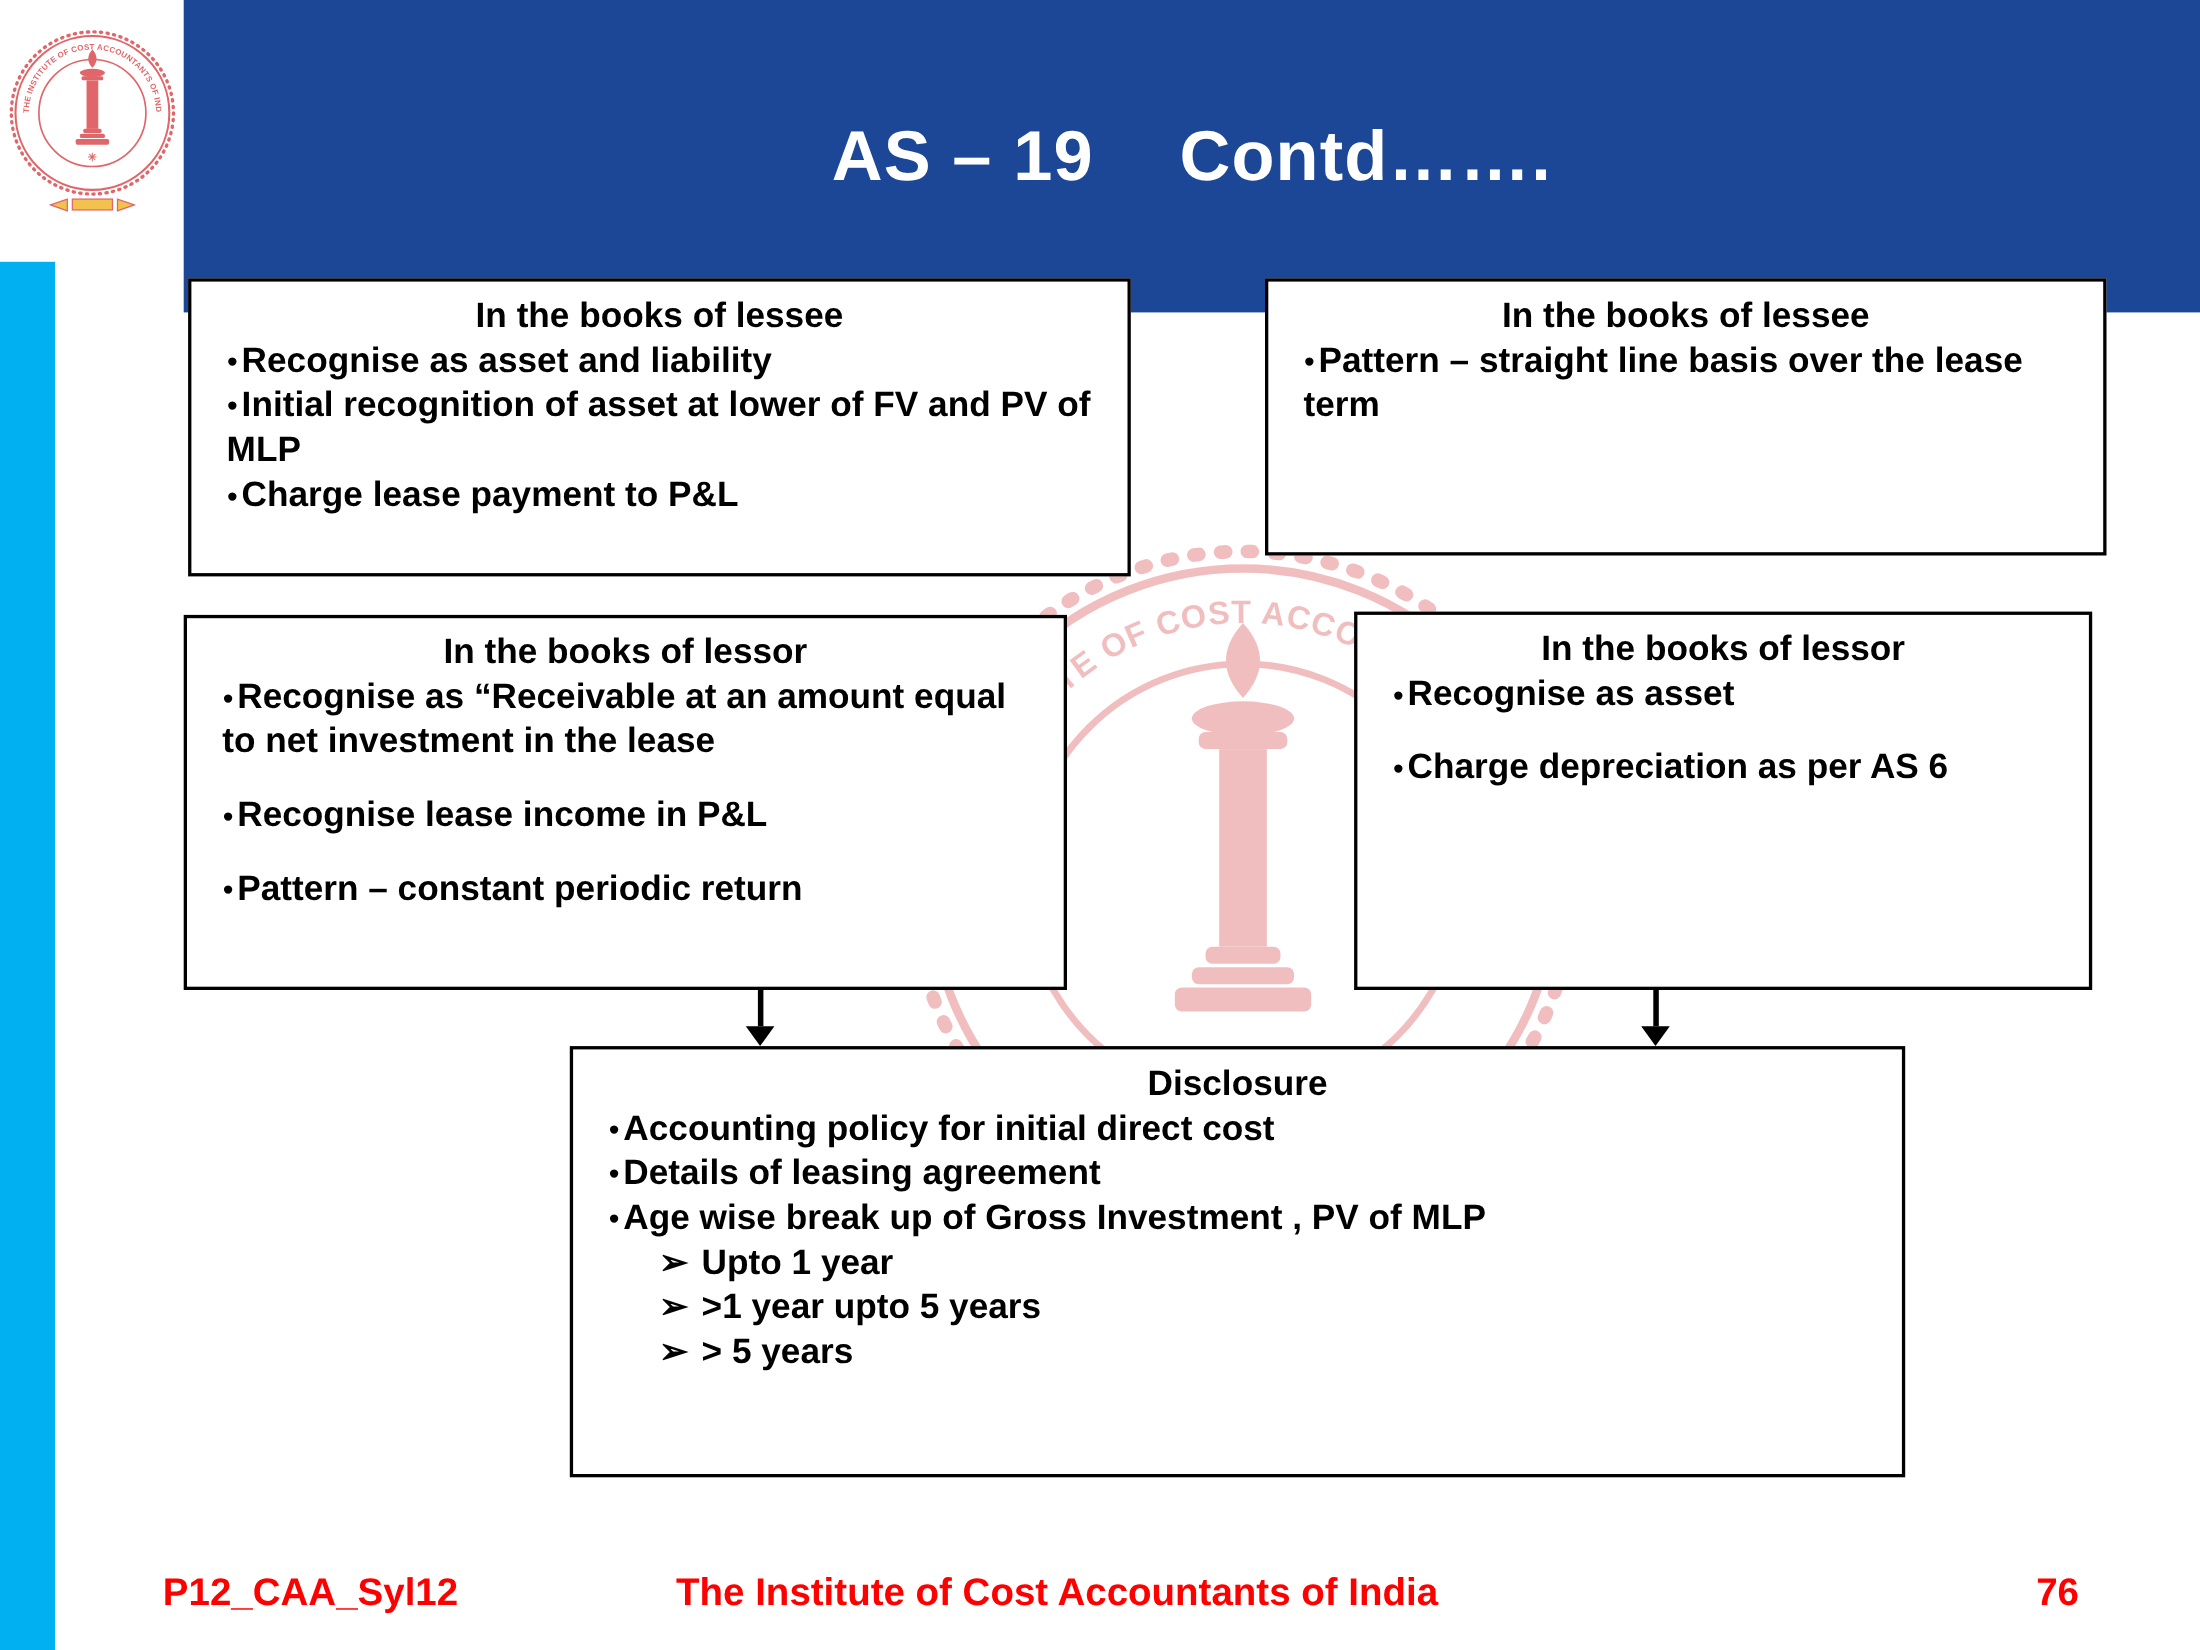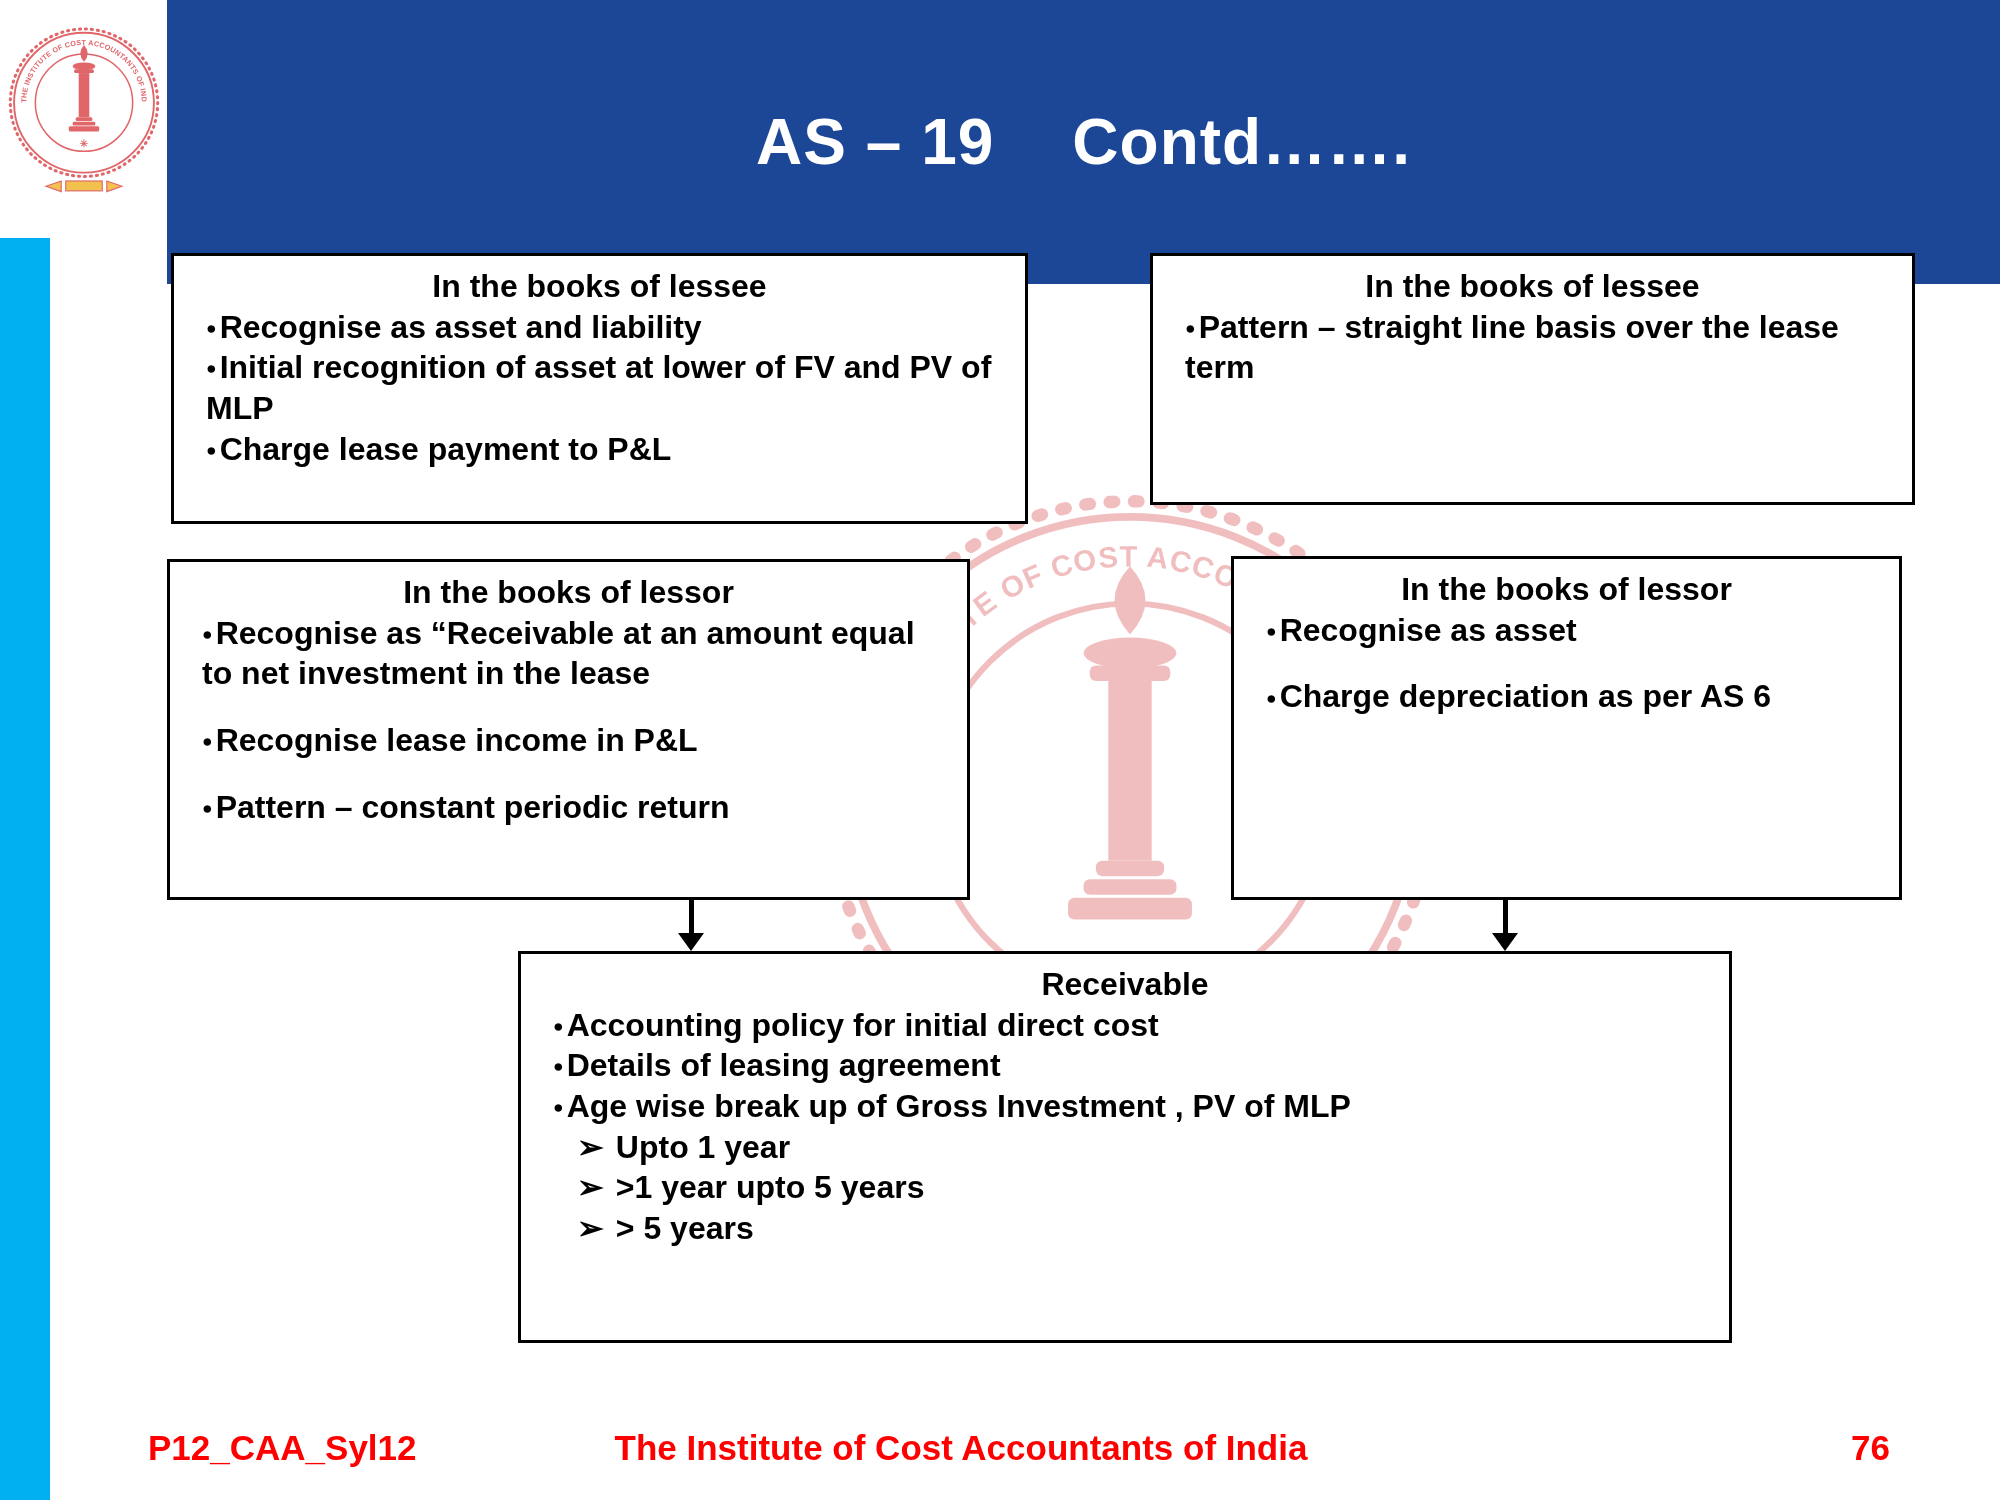--- a/index.html
+++ b/index.html
@@ -203,7 +203,7 @@
   </div>
 
   <section class="box b5">
-    <h3>Receivable</h3>
+    <h3>Disclosure</h3>
     <ul>
       <li><span class="dot">●</span><span>Accounting policy for initial direct cost</span></li>
       <li><span class="dot">●</span><span>Details of leasing agreement</span></li>

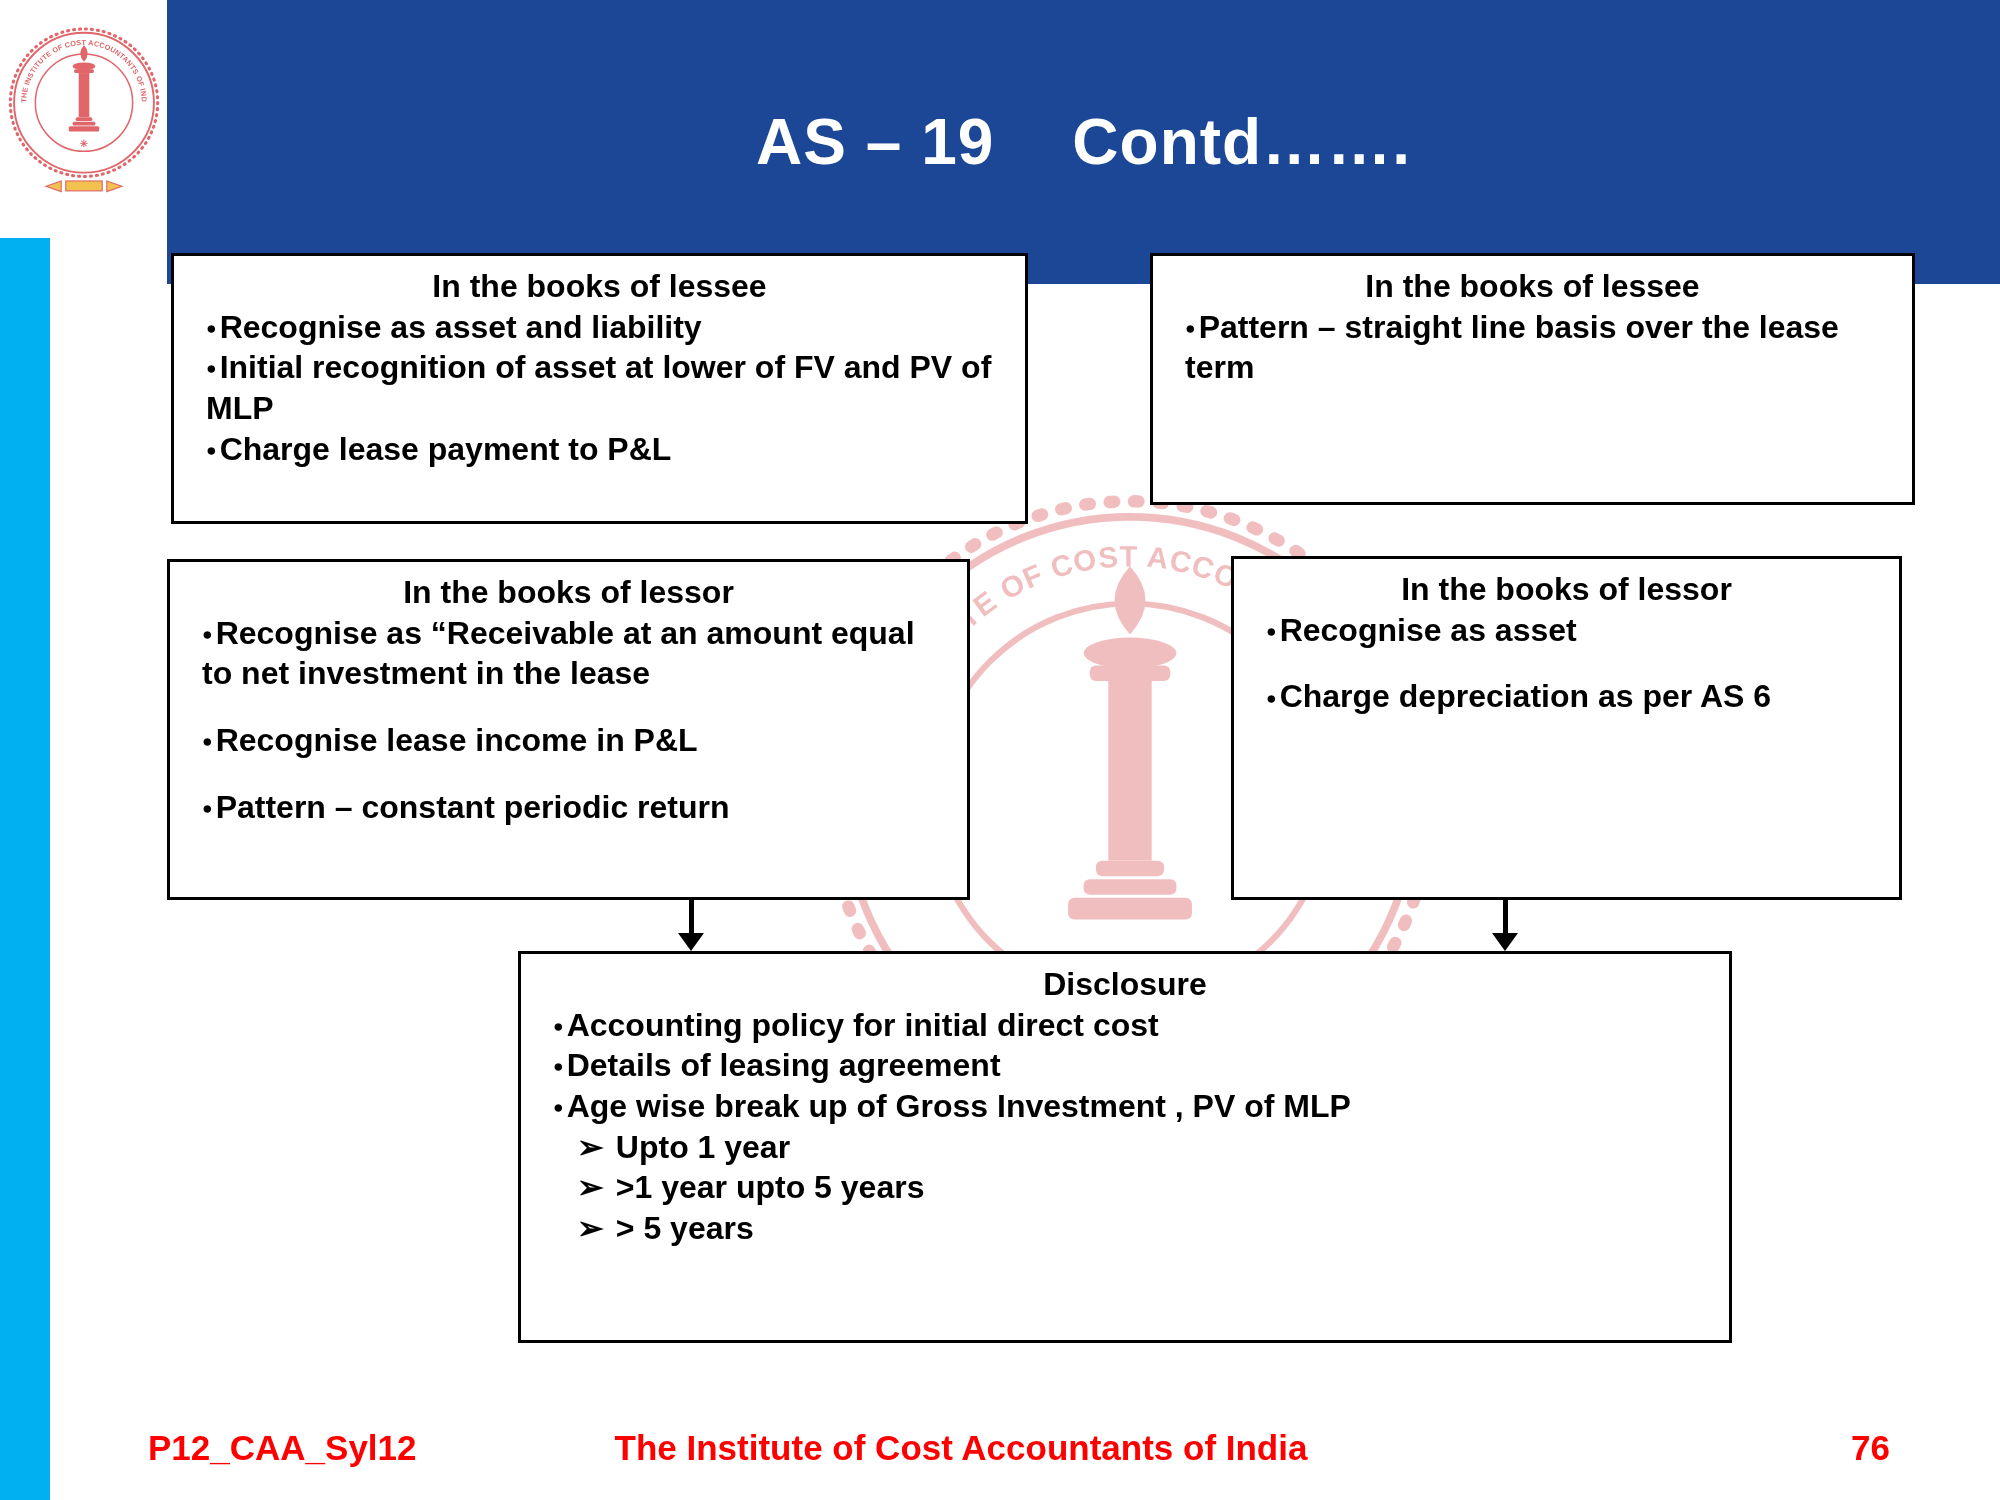--- a/index.html
+++ b/index.html
@@ -62,7 +62,7 @@
   .box ul { list-style:none; }
   .dot { font-size:0.55em; vertical-align:0.22em; margin-right:3px; }
   .gapped li + li { margin-top:0.82em; }
-  .sub { margin-left:24px; }
+  .sub { margin-left:46px; }
   .chev { margin-right:12px; }
 
   .b1 { left:171px;  top:253px; width:857px;  height:271px; }

